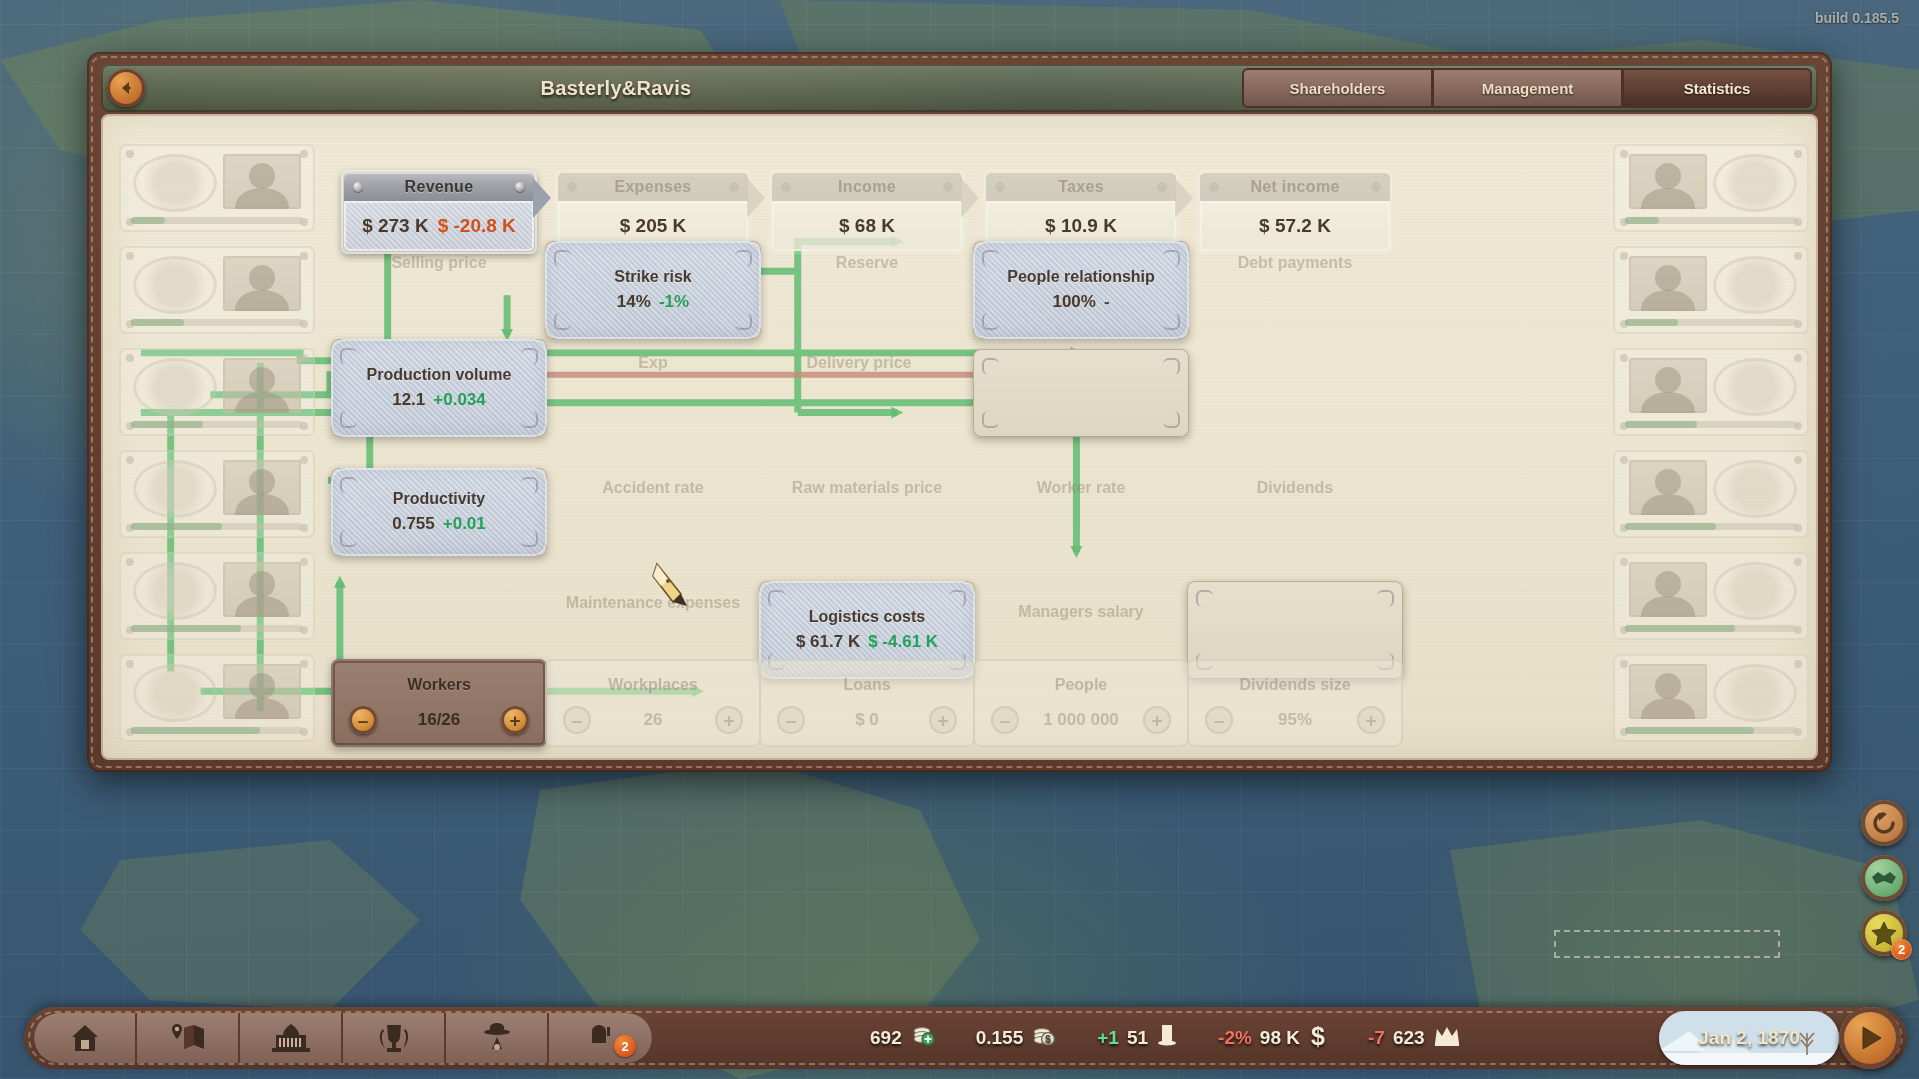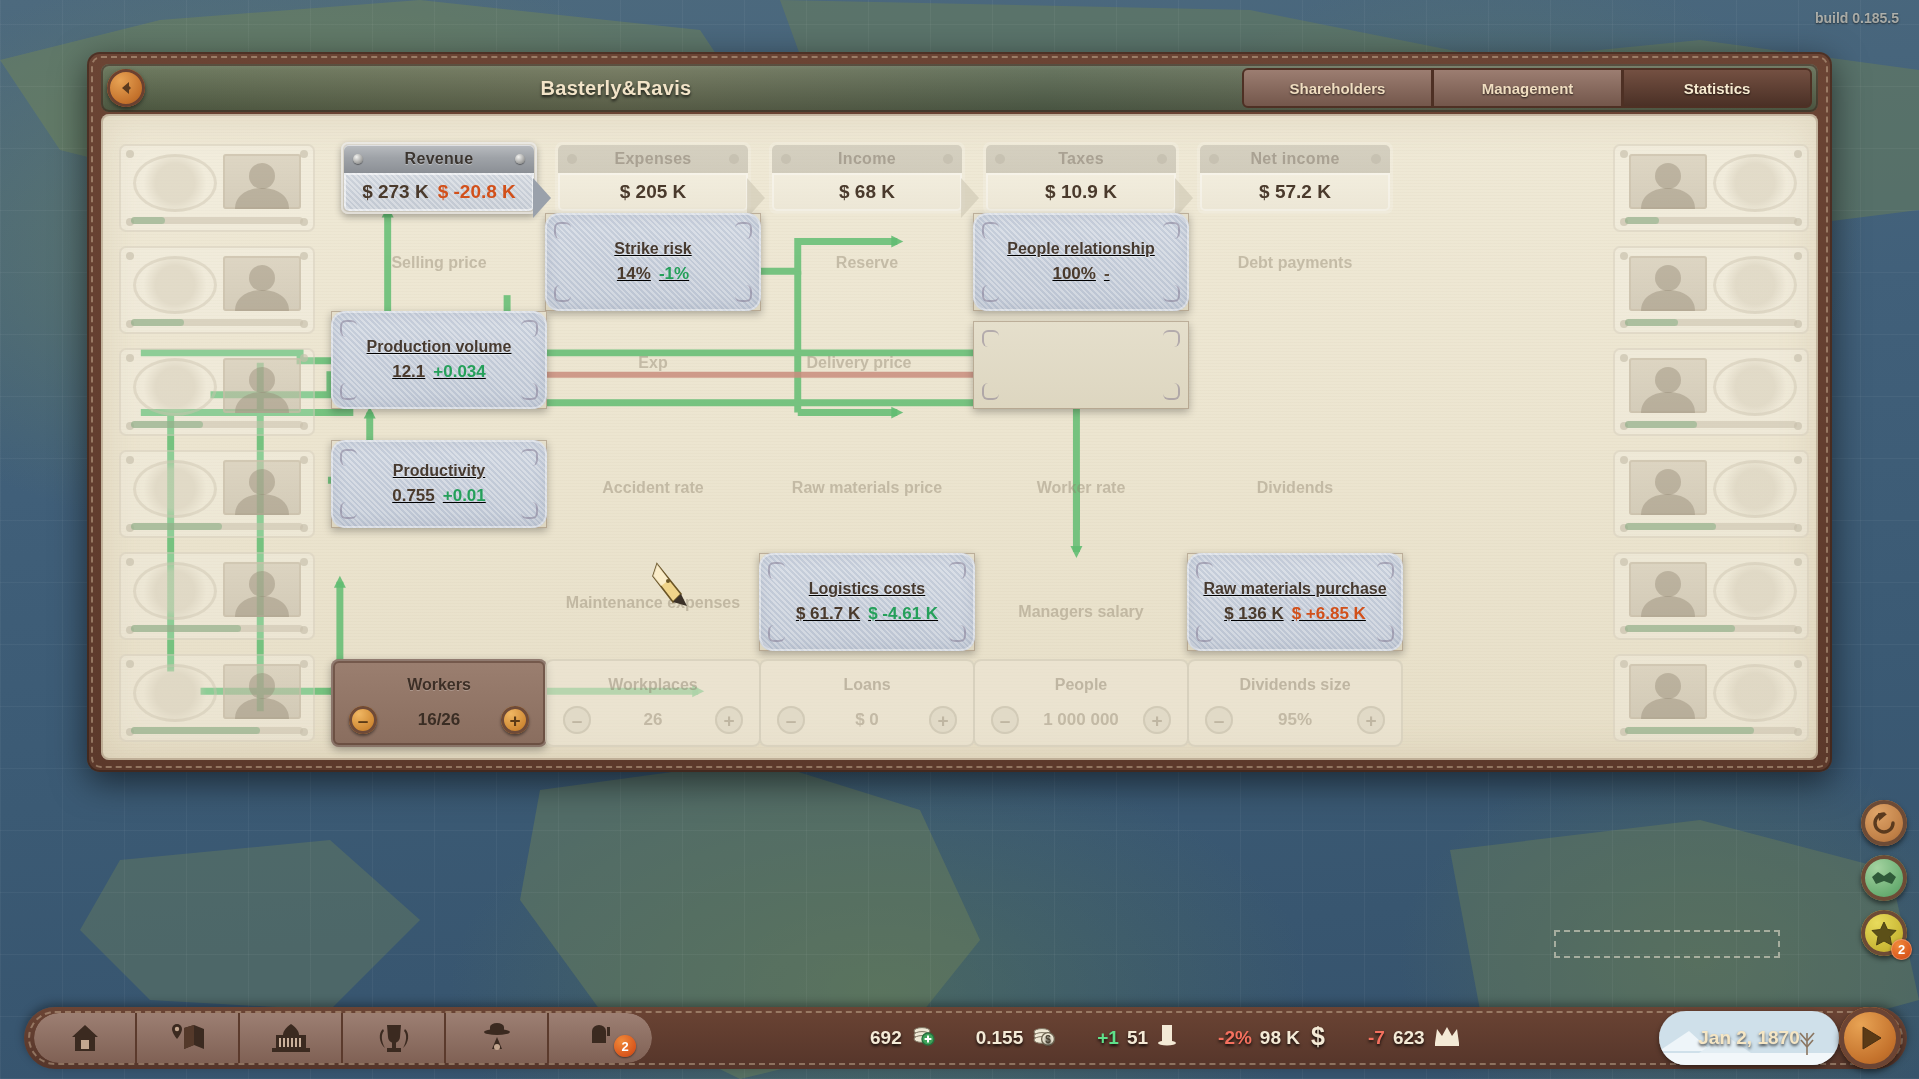--- a/index.html
+++ b/index.html
@@ -124,6 +124,7 @@
   .card {
     position: absolute;
     border-radius: 7px;
+    margin-top: 28px;
   }
 
   

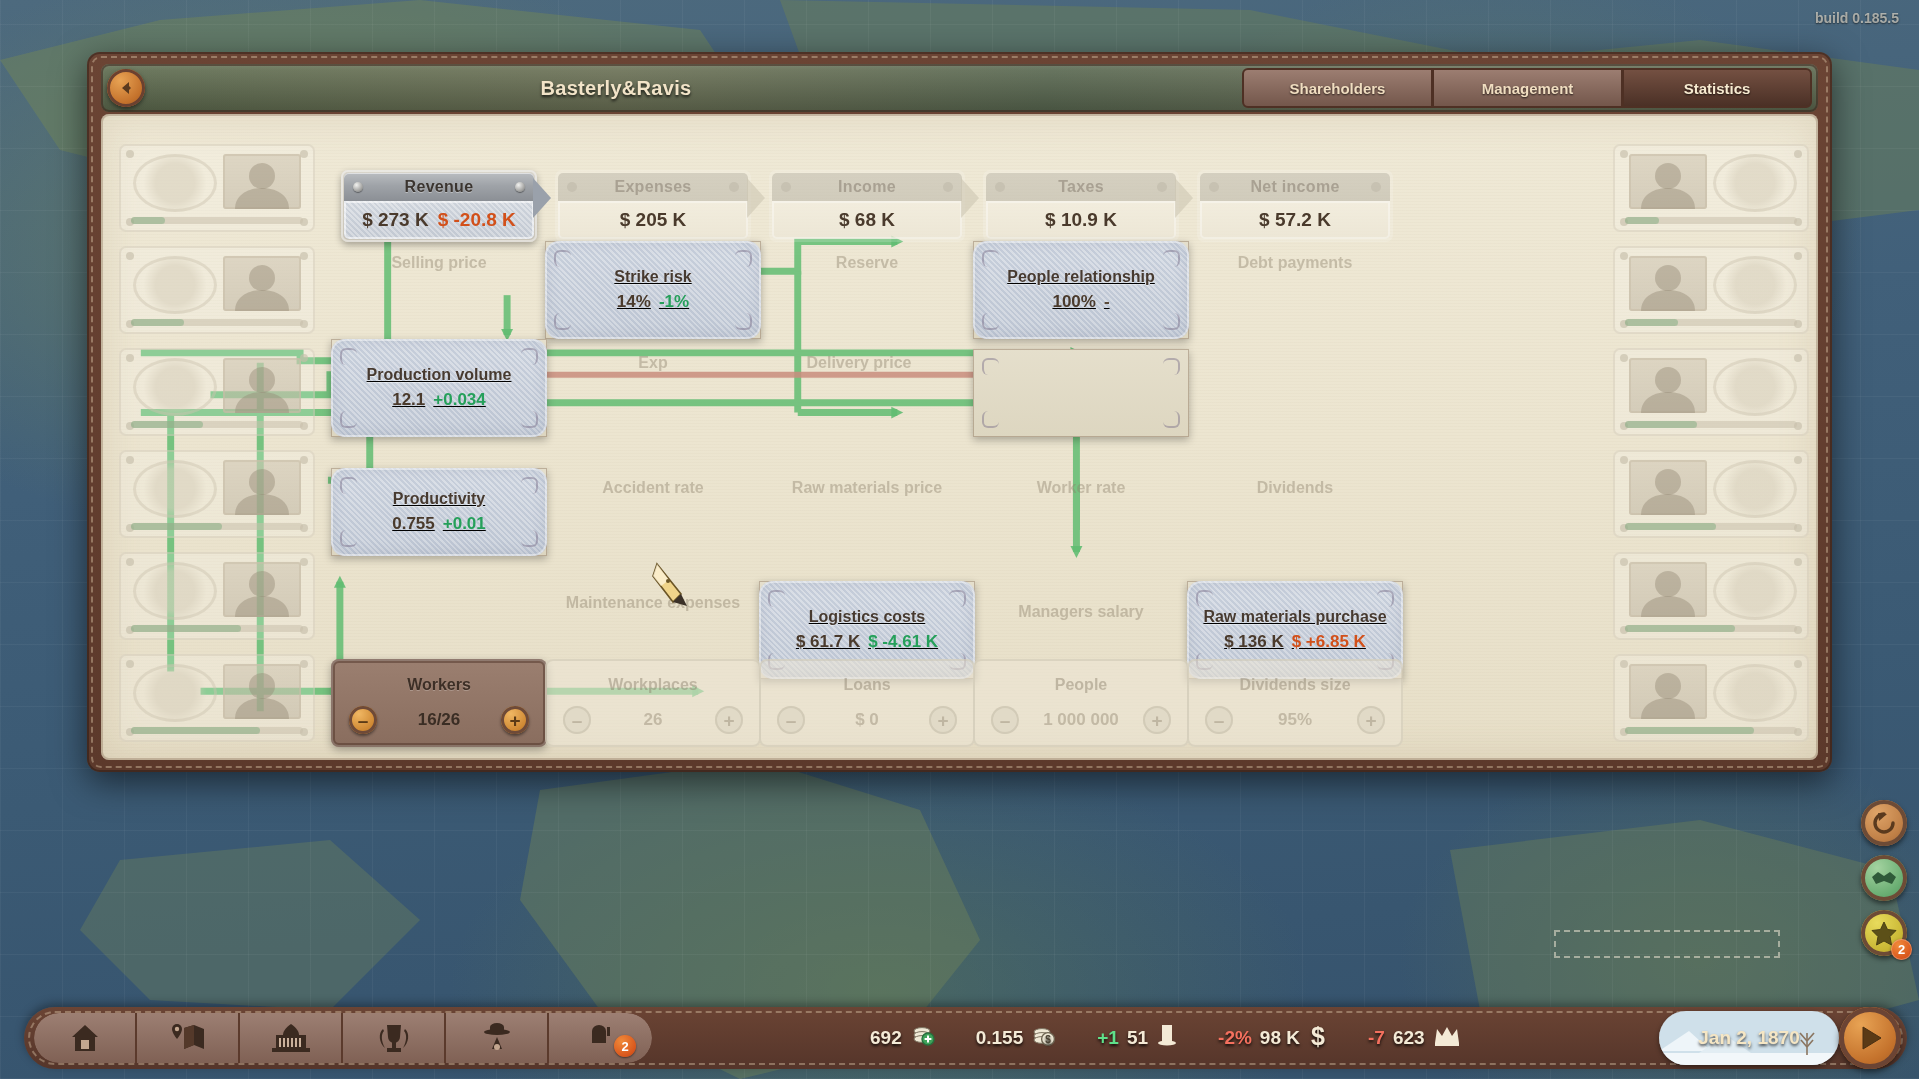--- a/index.html
+++ b/index.html
@@ -138,7 +138,7 @@
     letter-spacing: 0.3px;
   }
   .plate .plate-body {
-    height: 38px;
+    height: 50px;
     display: flex; align-items: center; justify-content: center;
     gap: 9px;
     font-size: 19px; font-weight: bold;

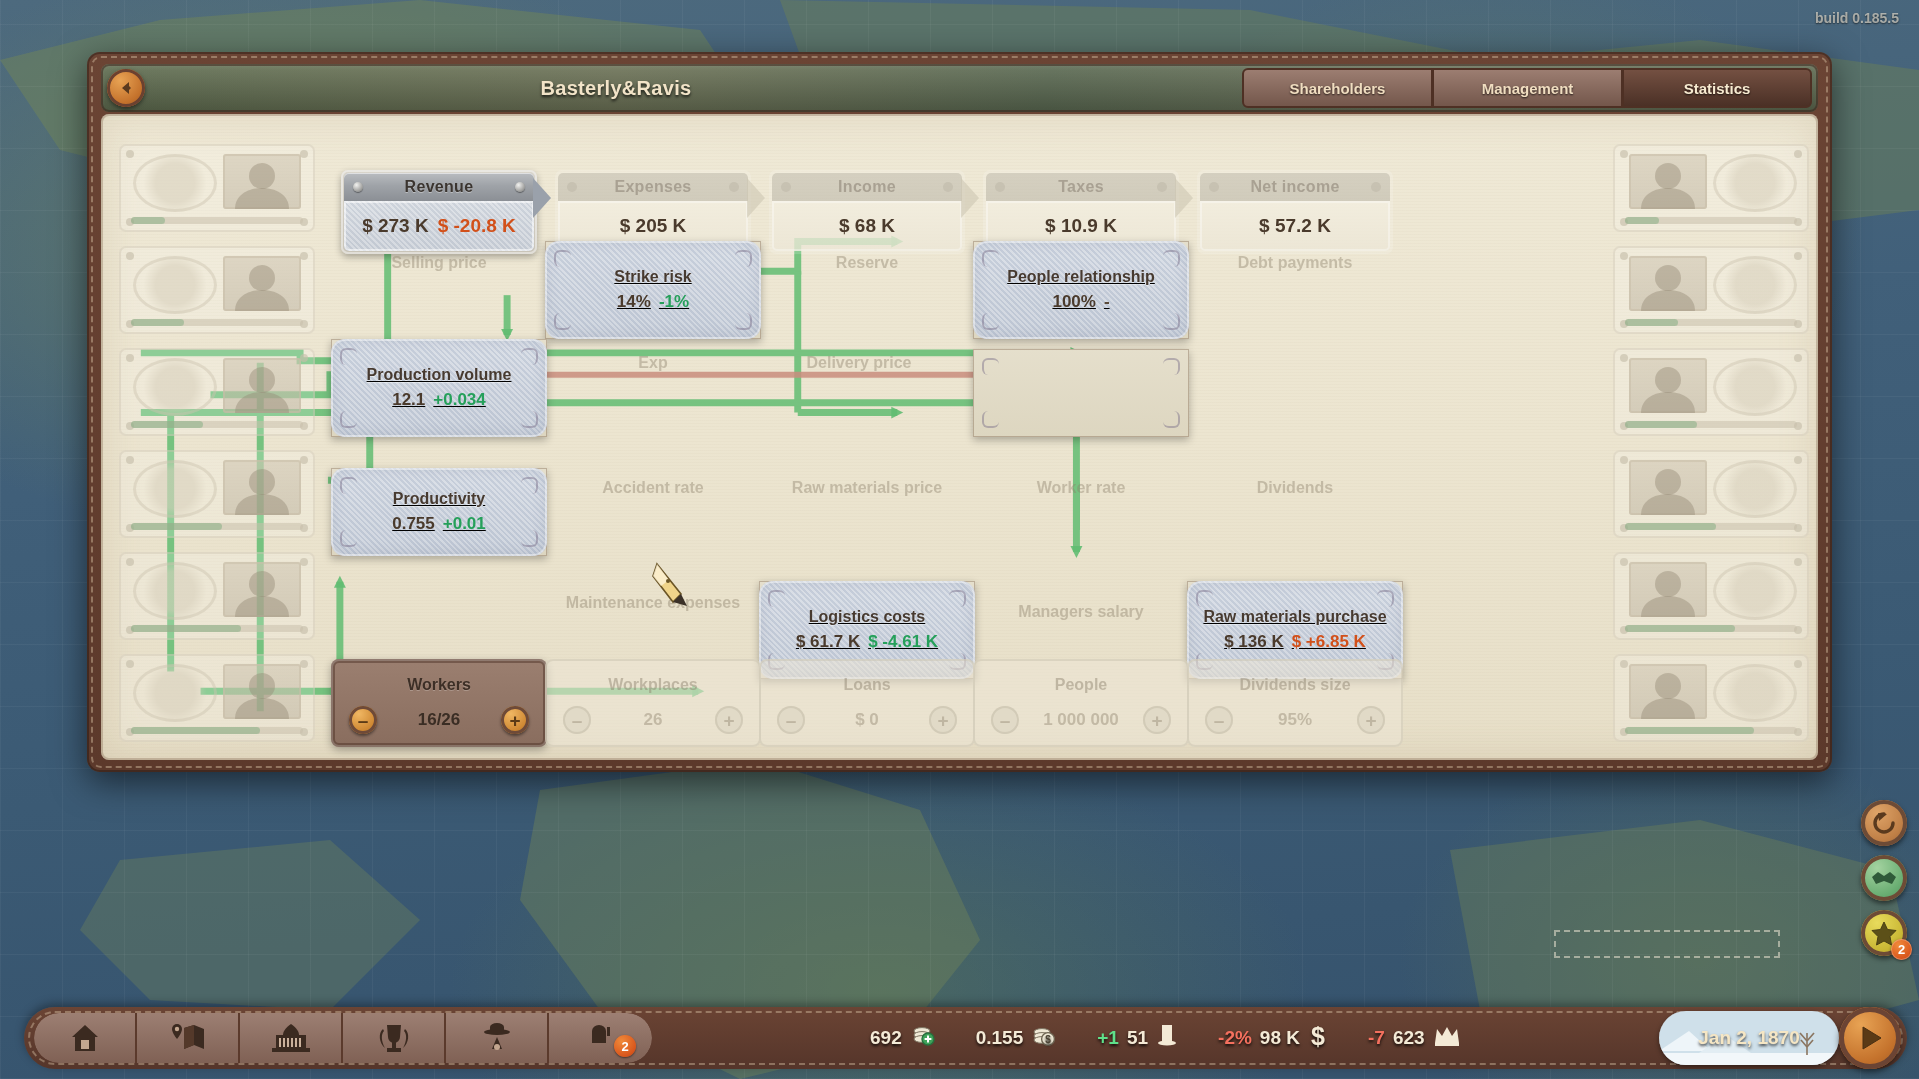--- a/index.html
+++ b/index.html
@@ -201,8 +201,7 @@
   .ornate {
     background: linear-gradient(180deg,#e5dfcc,#ddd6c0);
     box-shadow: 0 3px 8px rgba(0,0,0,0.28), inset 0 0 0 1px rgba(120,95,70,0.38);
-    border-radius: 0;
-    text-decoration: underline;
+    border-radius: 8px;
   }
   .ornate .inner {
     width: 100%; height: 100%;

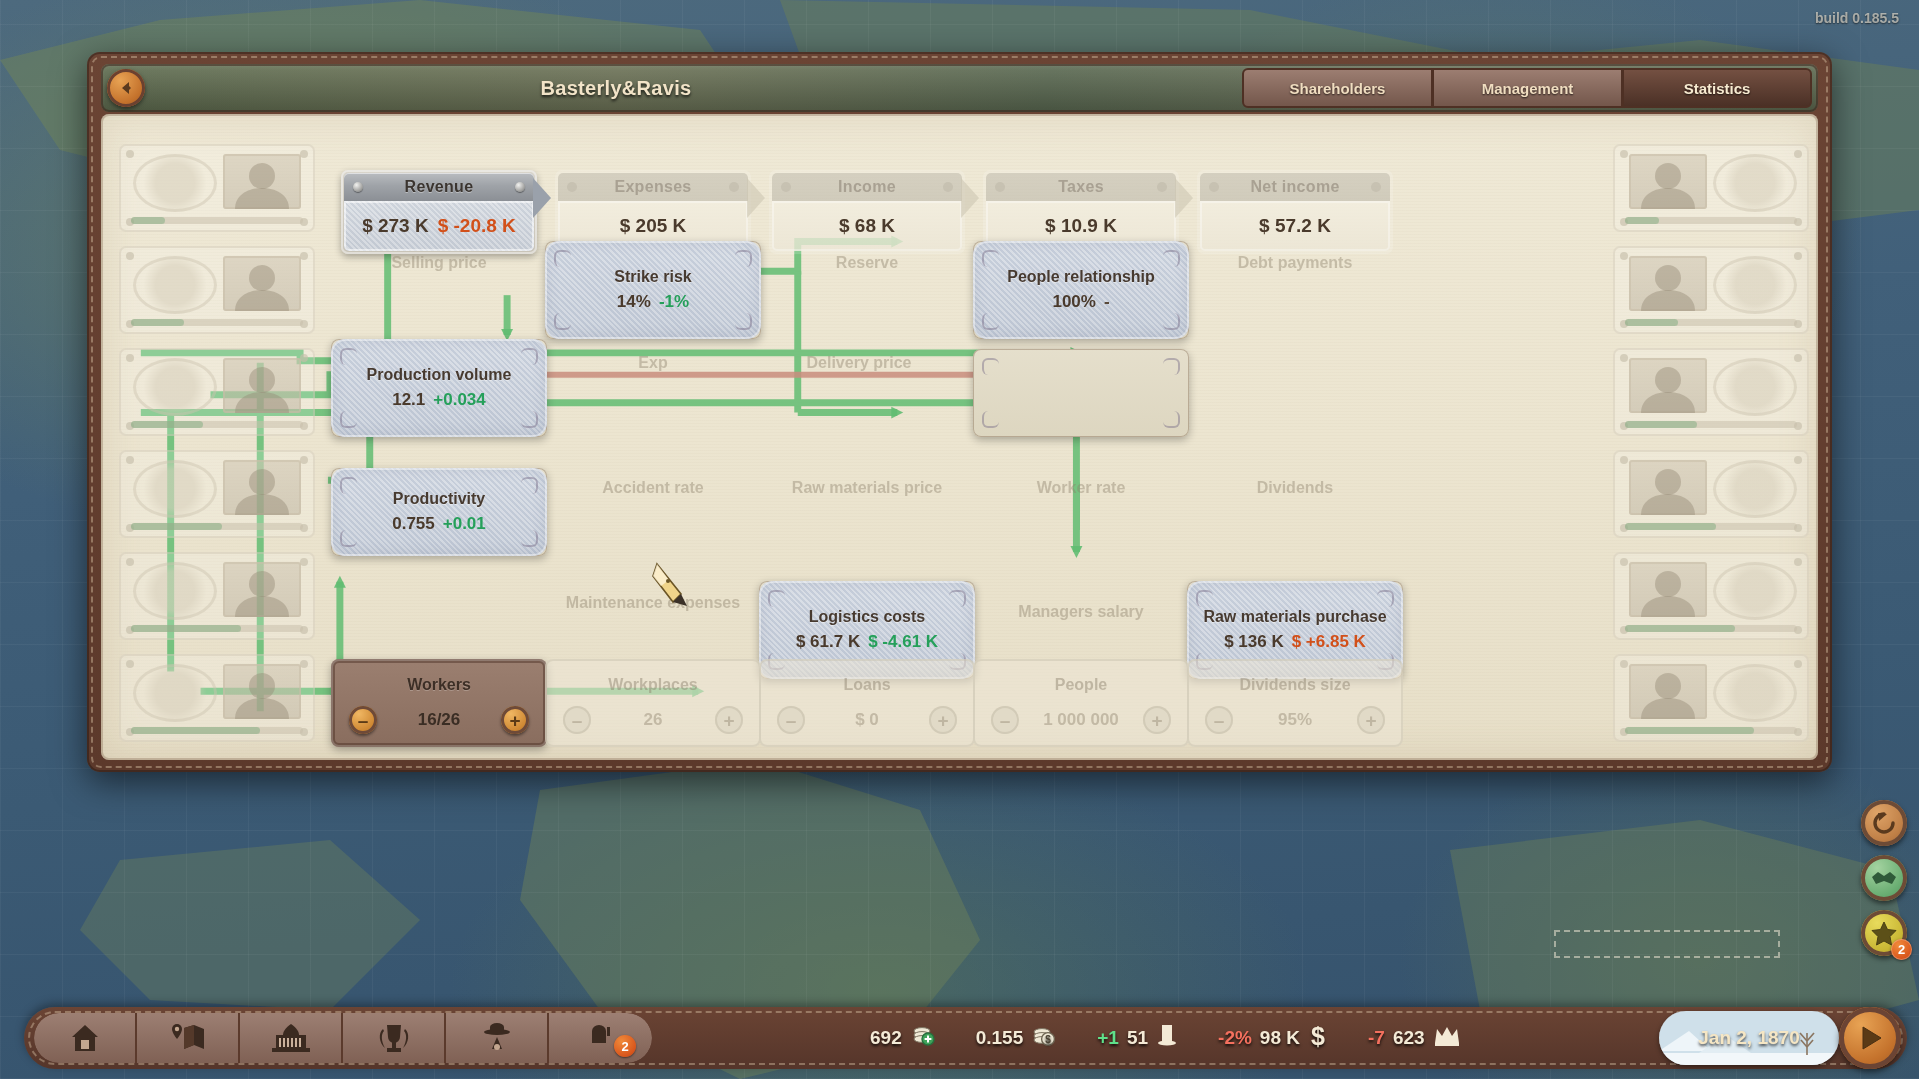--- a/index.html
+++ b/index.html
@@ -865,13 +865,6 @@
               <div class="corner tr"></div>
               <div class="corner bl"></div>
               <div class="corner br"></div>
-              <div class="inner">
-                <div class="c-title">Raw materials purchase</div>
-                <div class="c-vals">
-                  <span class="v-main">$ 136 K</span>
-                  <span class="v-down">$ +6.85 K</span>
-                </div>
-              </div>
             </div>
             <div class="stepper active" style="left: 230px; top: 545px; width: 216px; height: 88px;">
               <div class="s-title">Workers</div>

